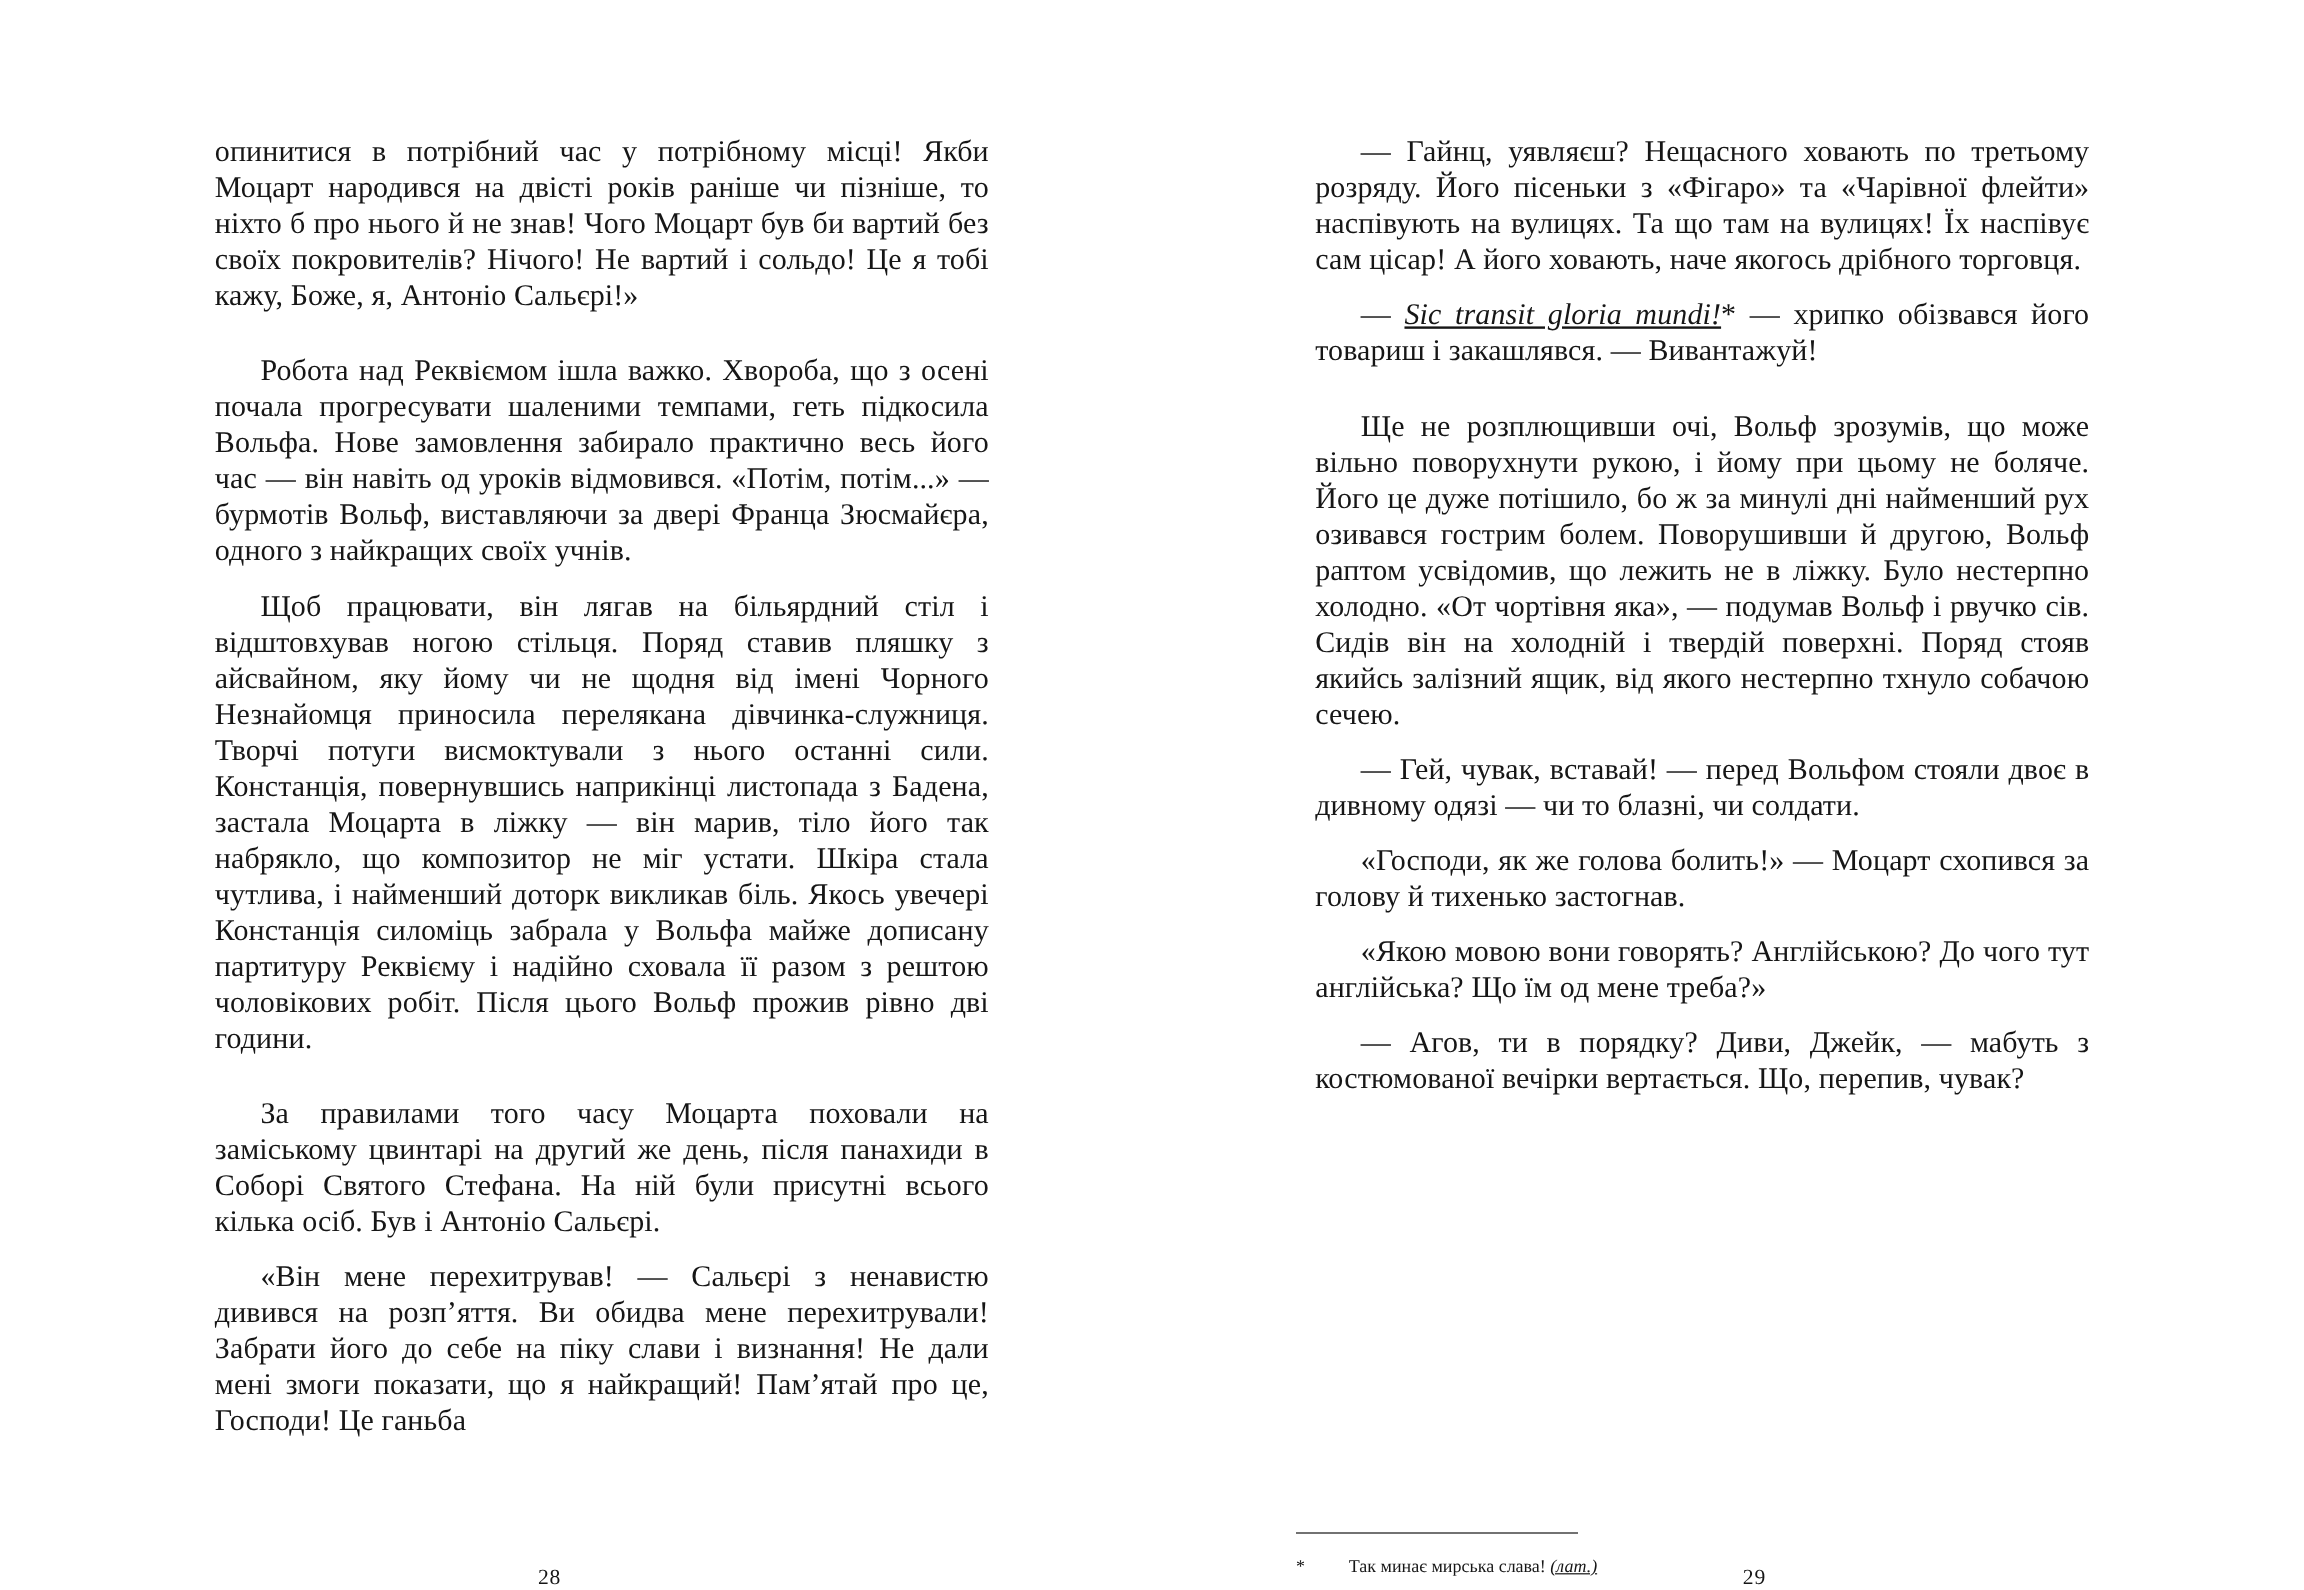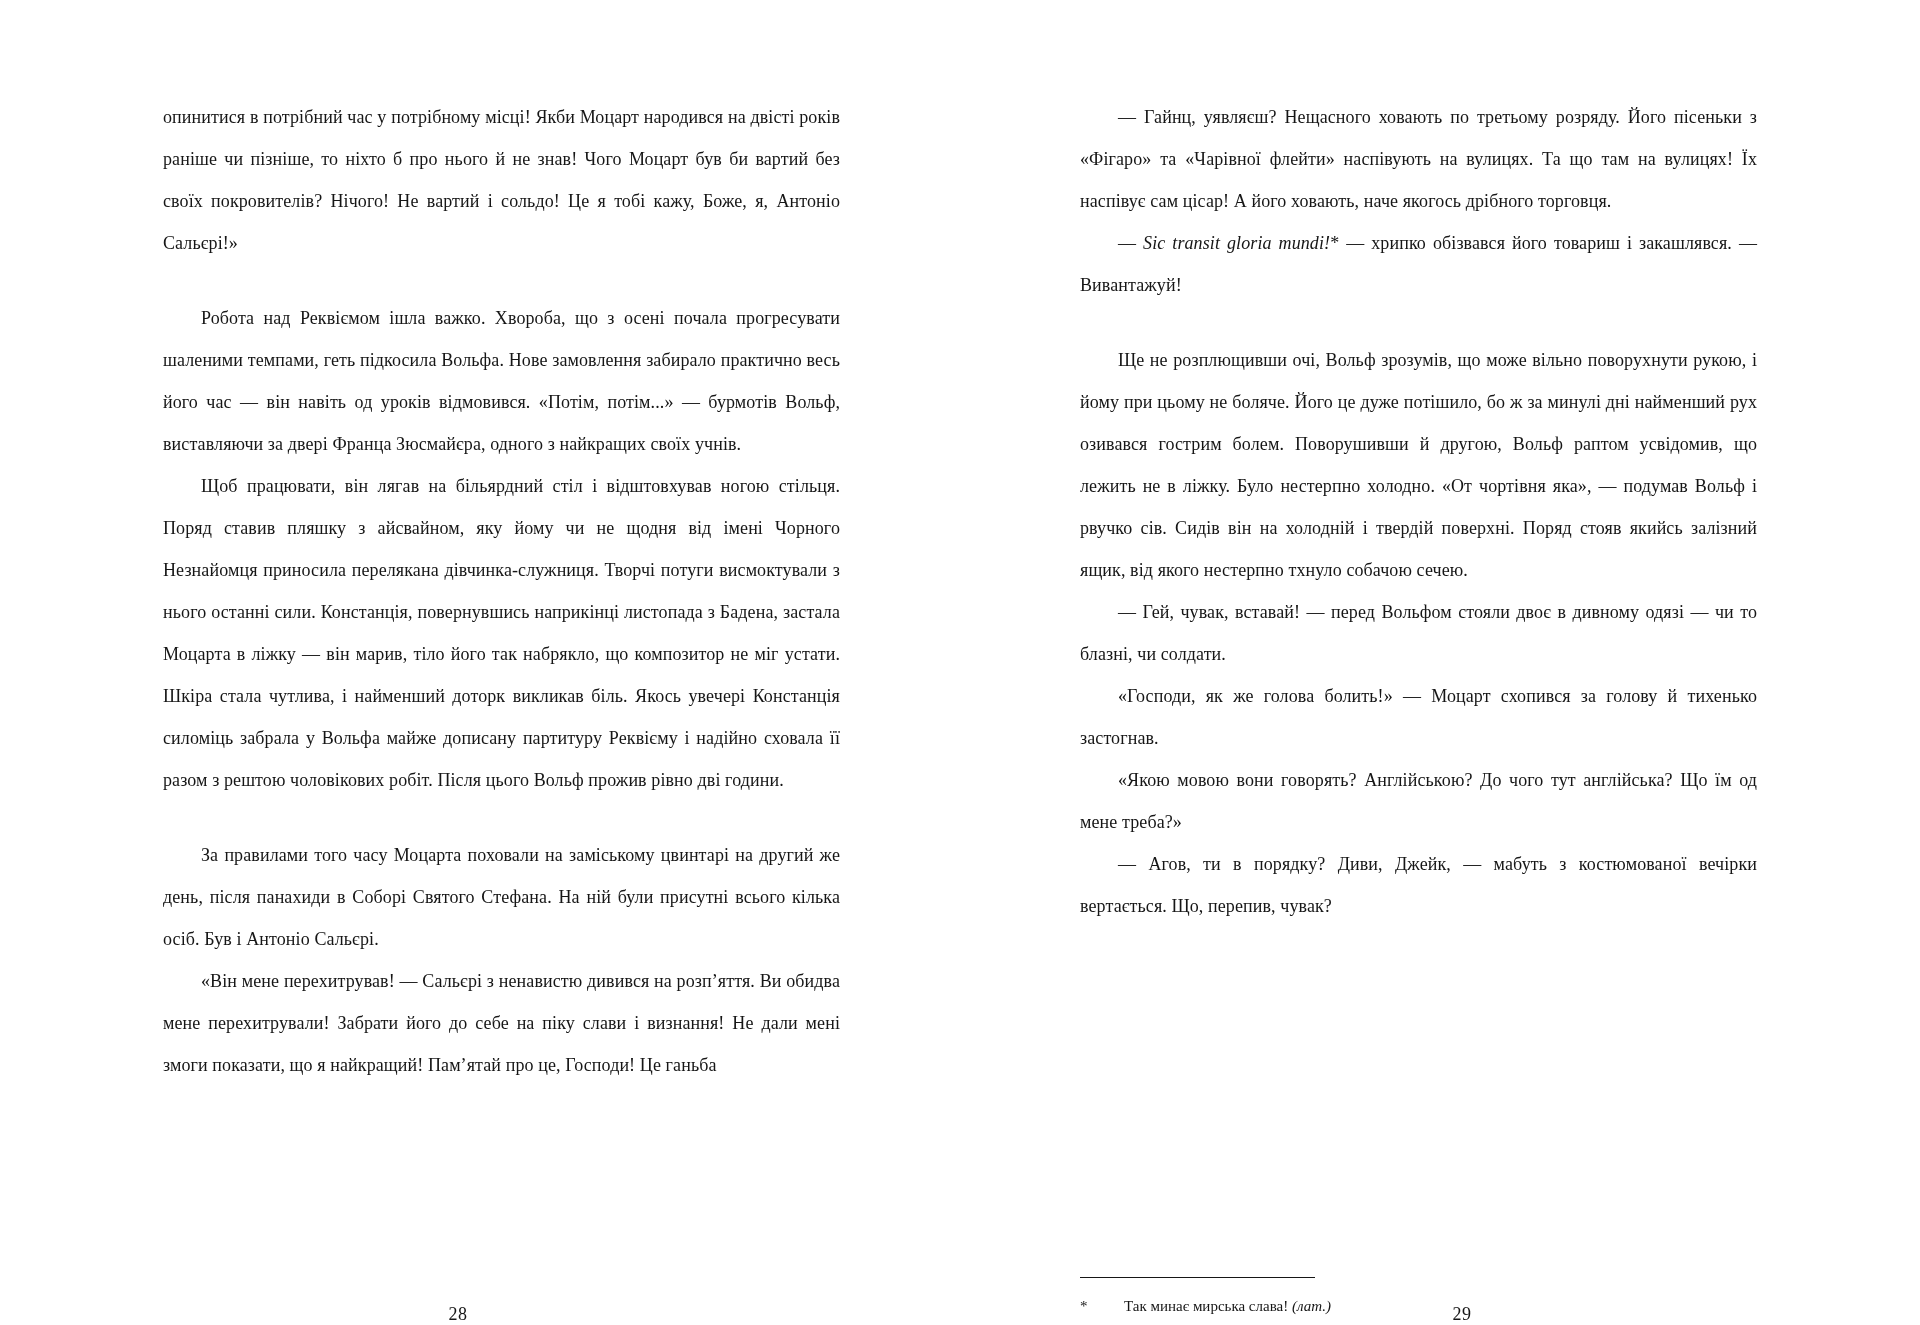--- a/index.html
+++ b/index.html
@@ -41,9 +41,9 @@
     flex: 1 1 auto;
   }
   p.para {
-    margin: 0;
-    font-size: 18px;
-    line-height: 42px;
+    margin: 16px;
+    font-size: 25px;
+    line-height: 30px;
     text-align: justify;
     text-justify: inter-word;
     hyphens: manual;

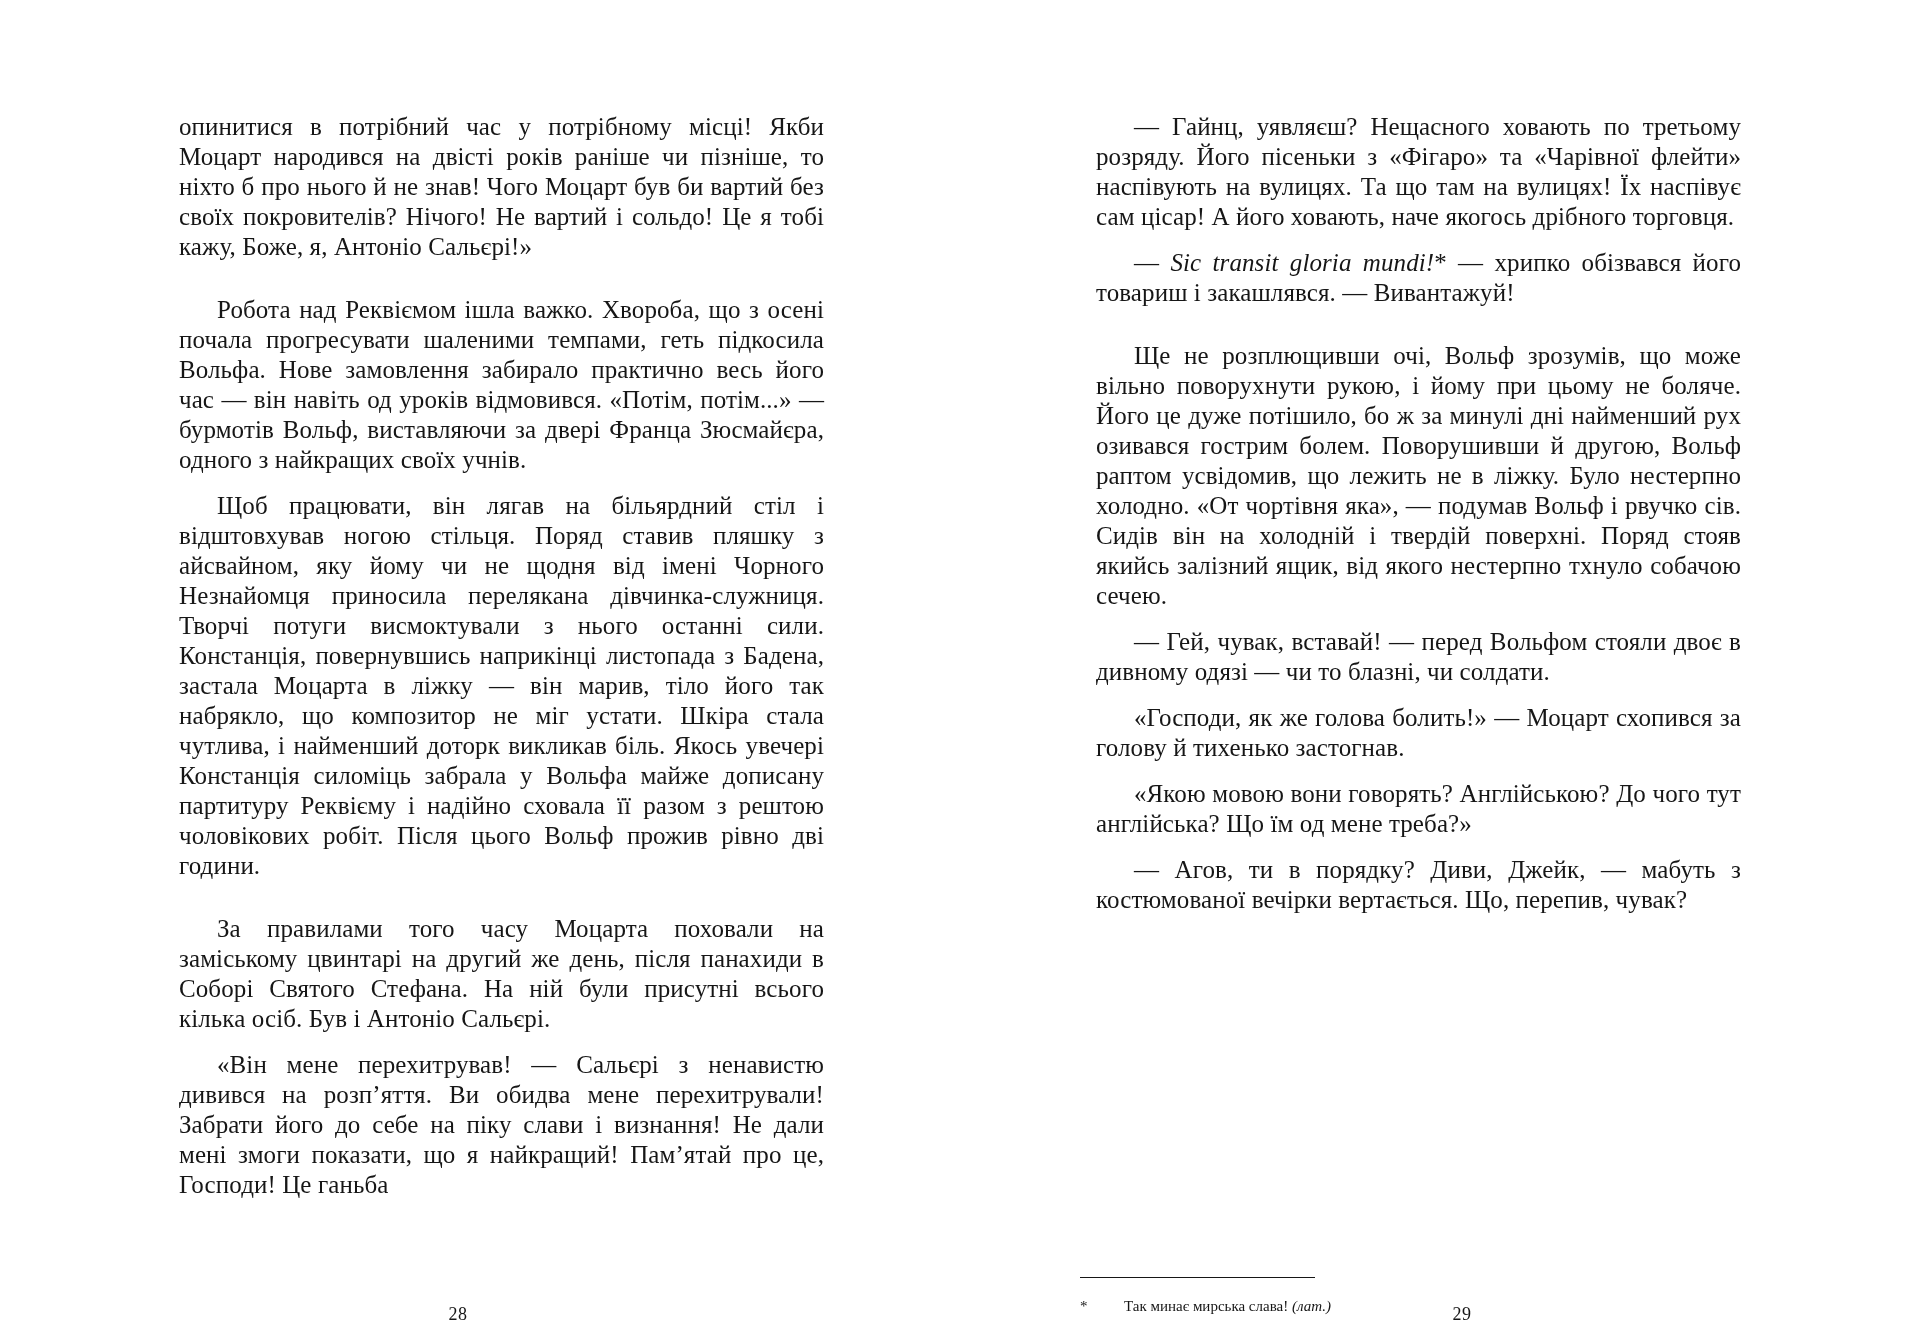--- a/index.html
+++ b/index.html
@@ -55,7 +55,7 @@
   p.gap {
     margin-top: 33px;
   }
-  .italic { font-style: italic; }
+  .italic { font-style: italic; text-decoration: underline; }
   .footnote-zone {
     margin-top: auto;
     padding-bottom: 8px;

